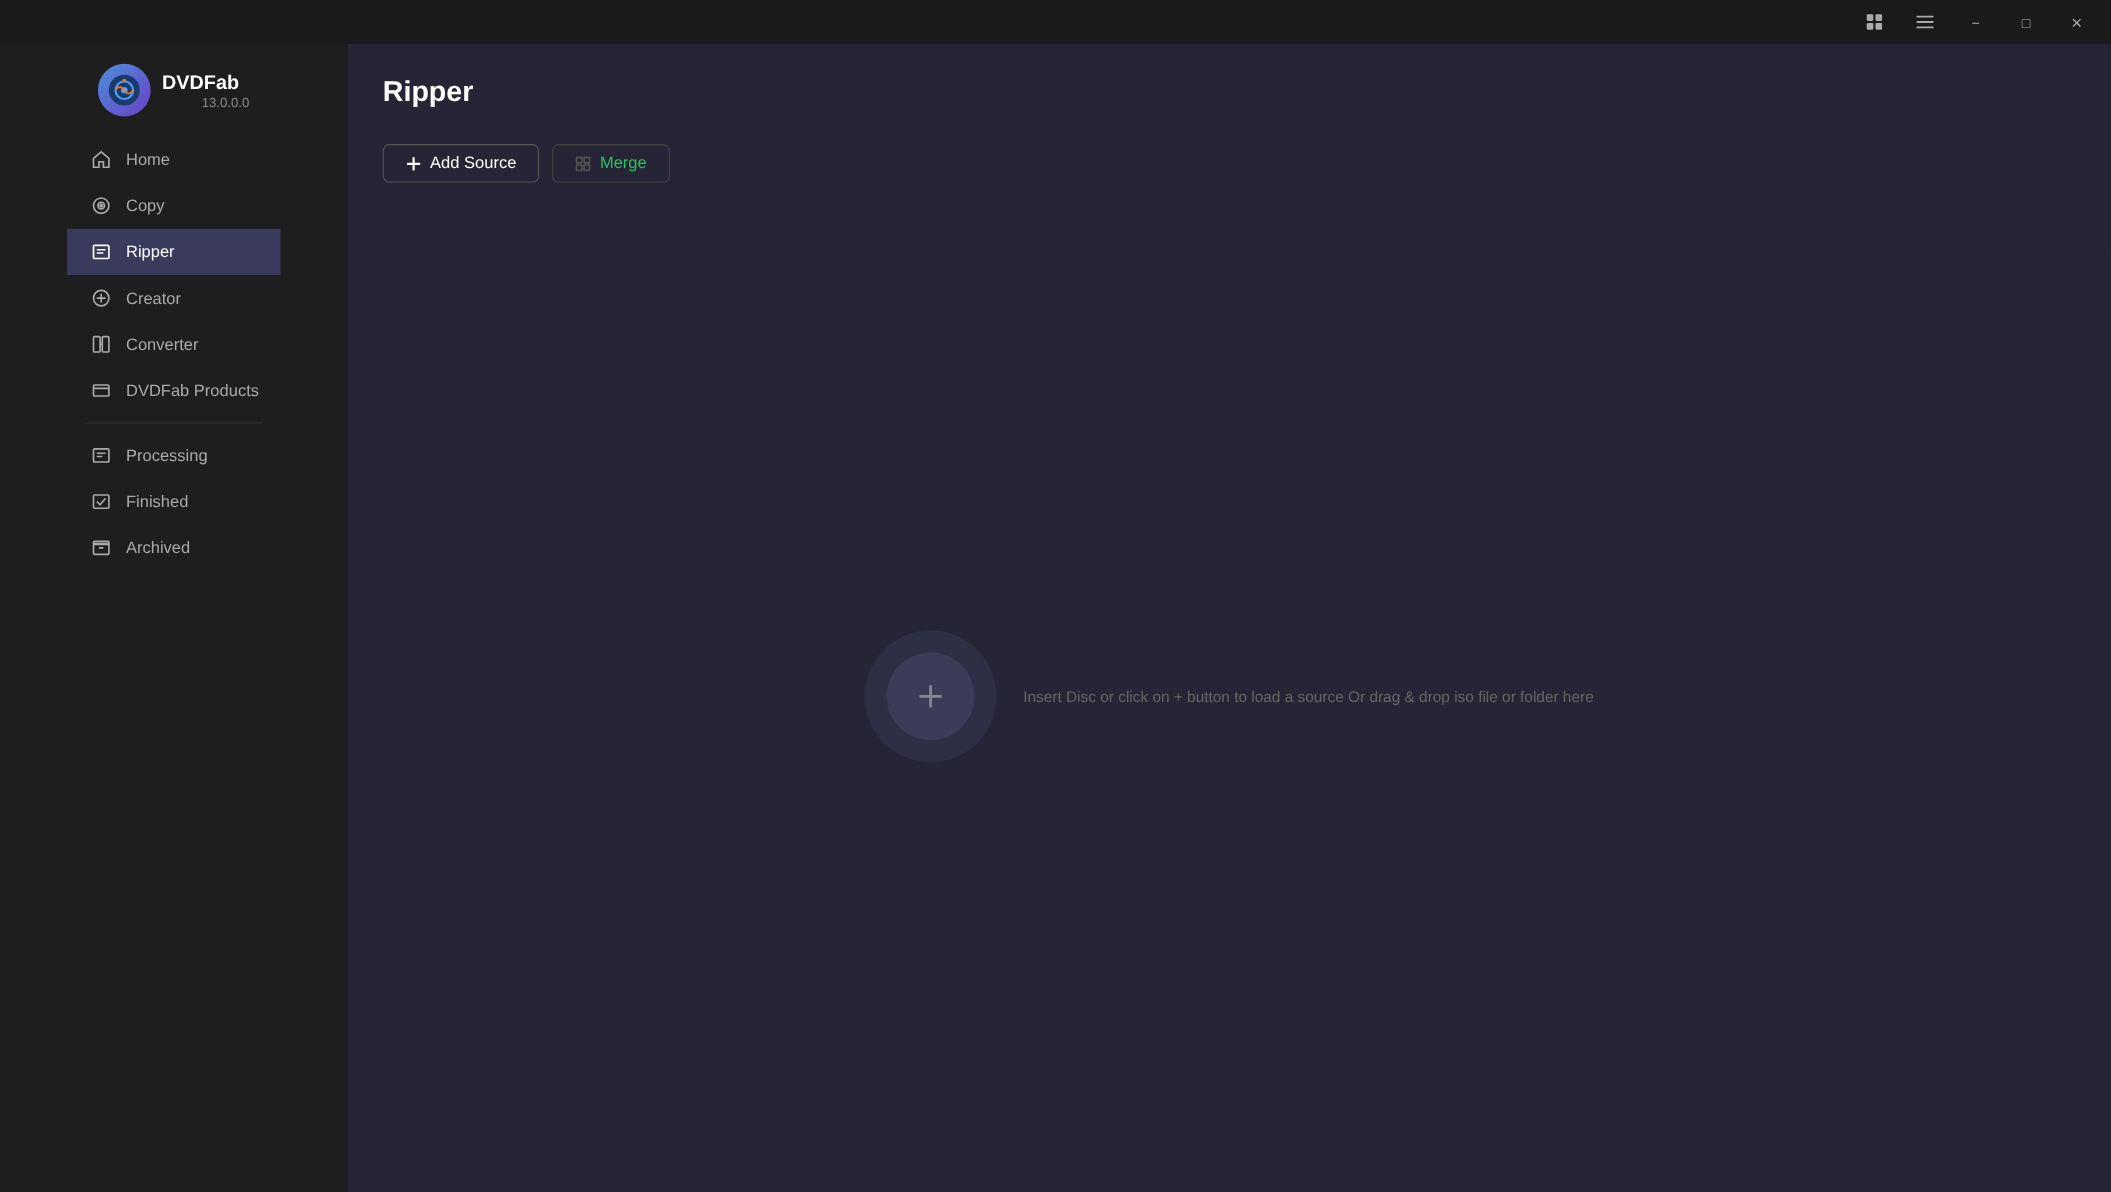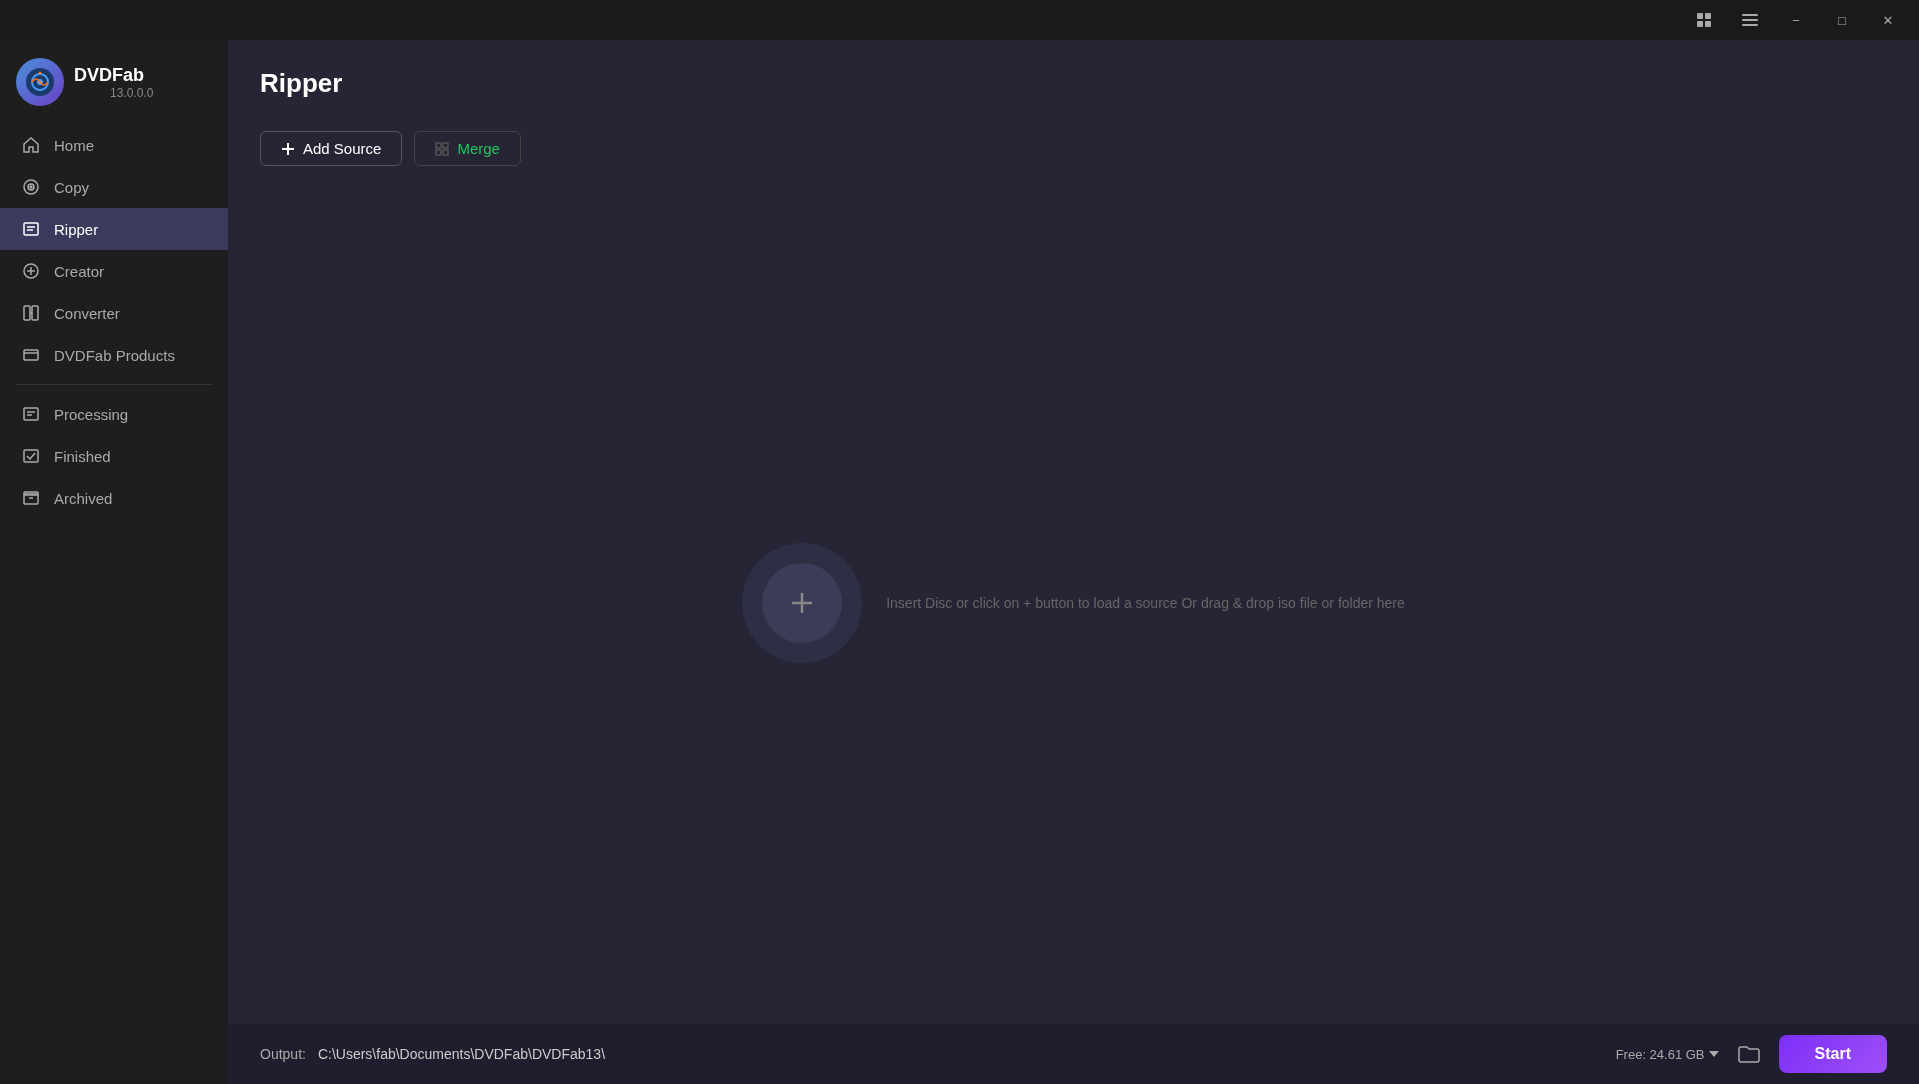--- a/index.html
+++ b/index.html
@@ -43,11 +43,12 @@
 
     
     .sidebar {
-      width: 228px;
+      width: 316px;
       background: #1e1e1e;
       display: flex;
       flex-direction: column;
       flex-shrink: 0;
+      align-items: center;
     }
     .sidebar-logo {
       display: flex;

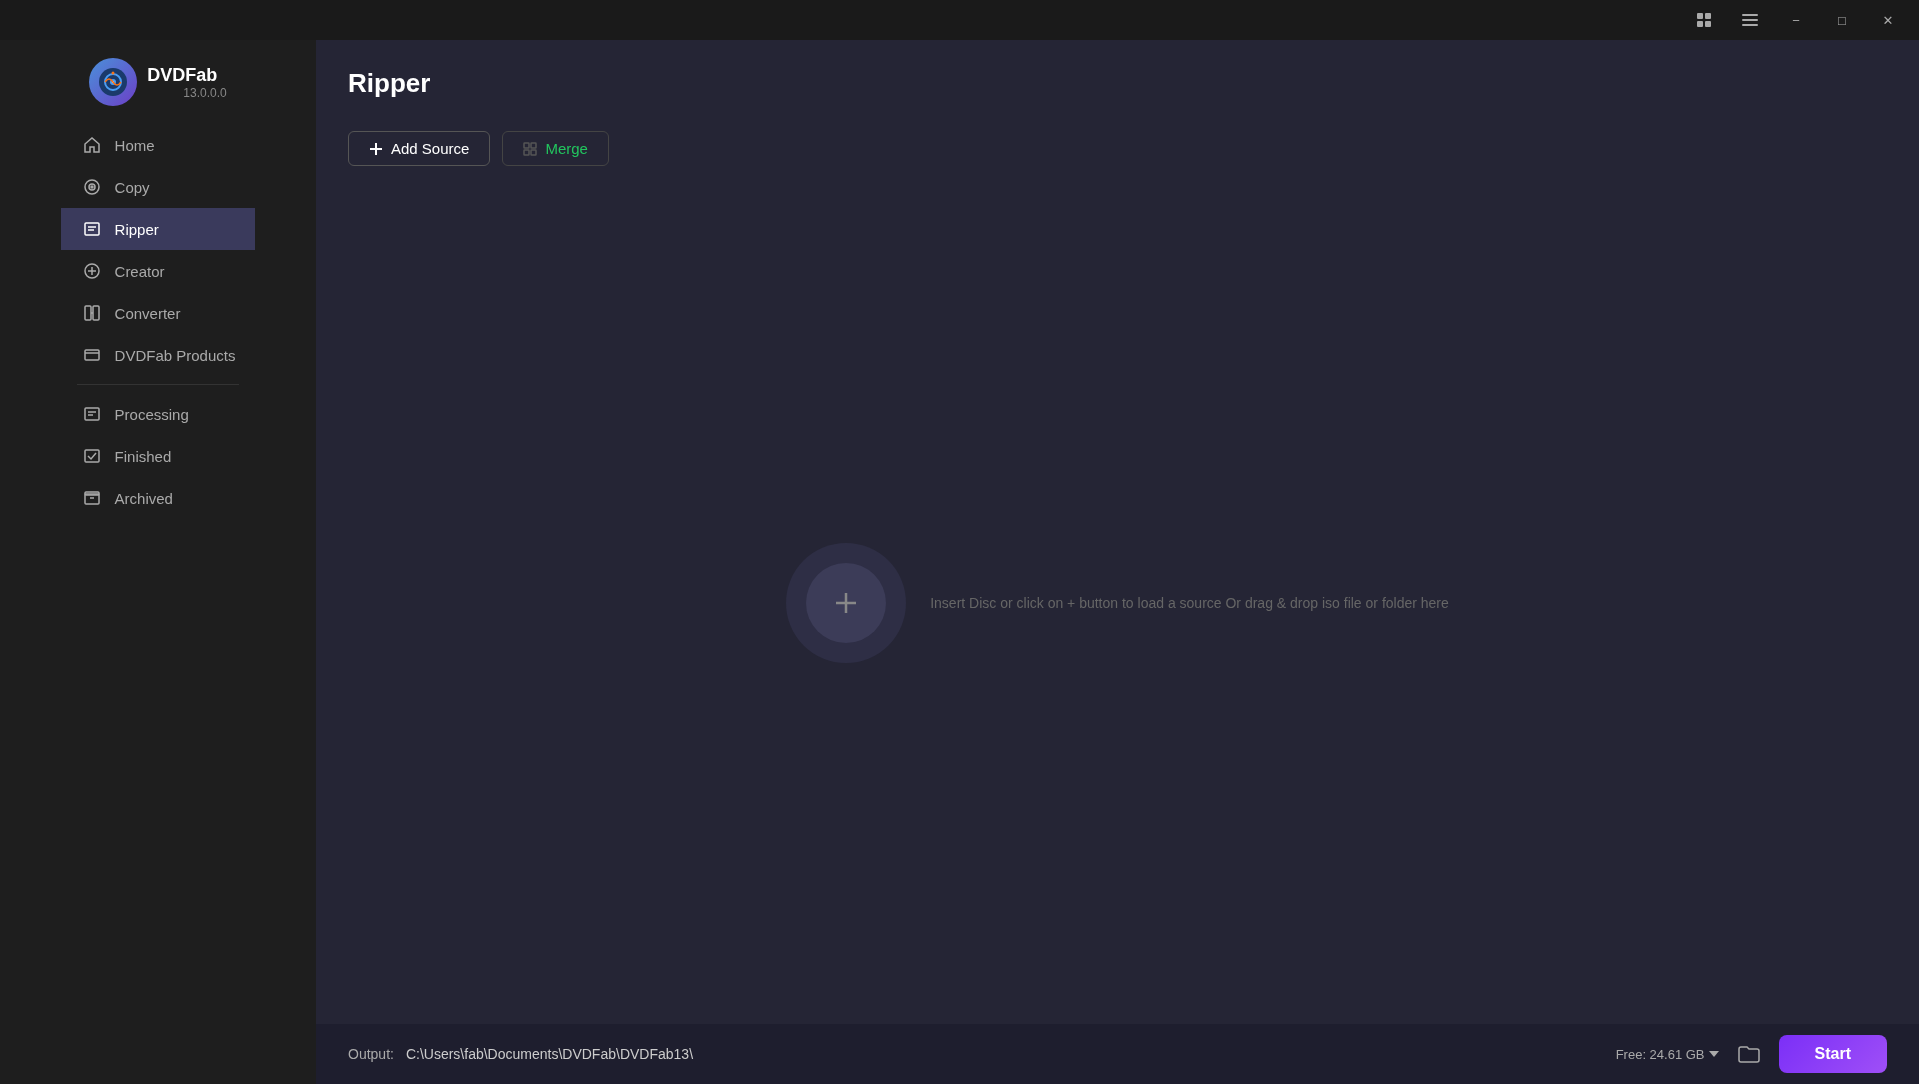--- a/index.html
+++ b/index.html
@@ -434,22 +434,6 @@
       <div class="drop-hint">Insert Disc or click on + button to load a source Or drag &amp; drop iso file or folder here</div>
     </div>
 
-    <div class="footer-bar">
-      <span class="output-label">Output:</span>
-      <span class="output-path">C:\Users\fab\Documents\DVDFab\DVDFab13\</span>
-      <div class="free-space">
-        <span>Free: 24.61 GB</span>
-        <svg width="10" height="6" viewBox="0 0 10 6" fill="#aaa">
-          <path d="M0 0L5 6L10 0Z"></path>
-        </svg>
-      </div>
-      <div class="folder-btn">
-        <svg width="22" height="18" viewBox="0 0 22 18" fill="none" stroke="#aaa" stroke-width="1.5">
-          <path d="M1 4C1 3 1.9 2 3 2H9L11 4H19C20.1 4 21 4.9 21 6V15C21 16.1 20.1 17 19 17H3C1.9 17 1 16.1 1 15V4Z"></path>
-        </svg>
-      </div>
-      <button class="btn-start">Start</button>
-    </div>
   </div>
 
 </div>

